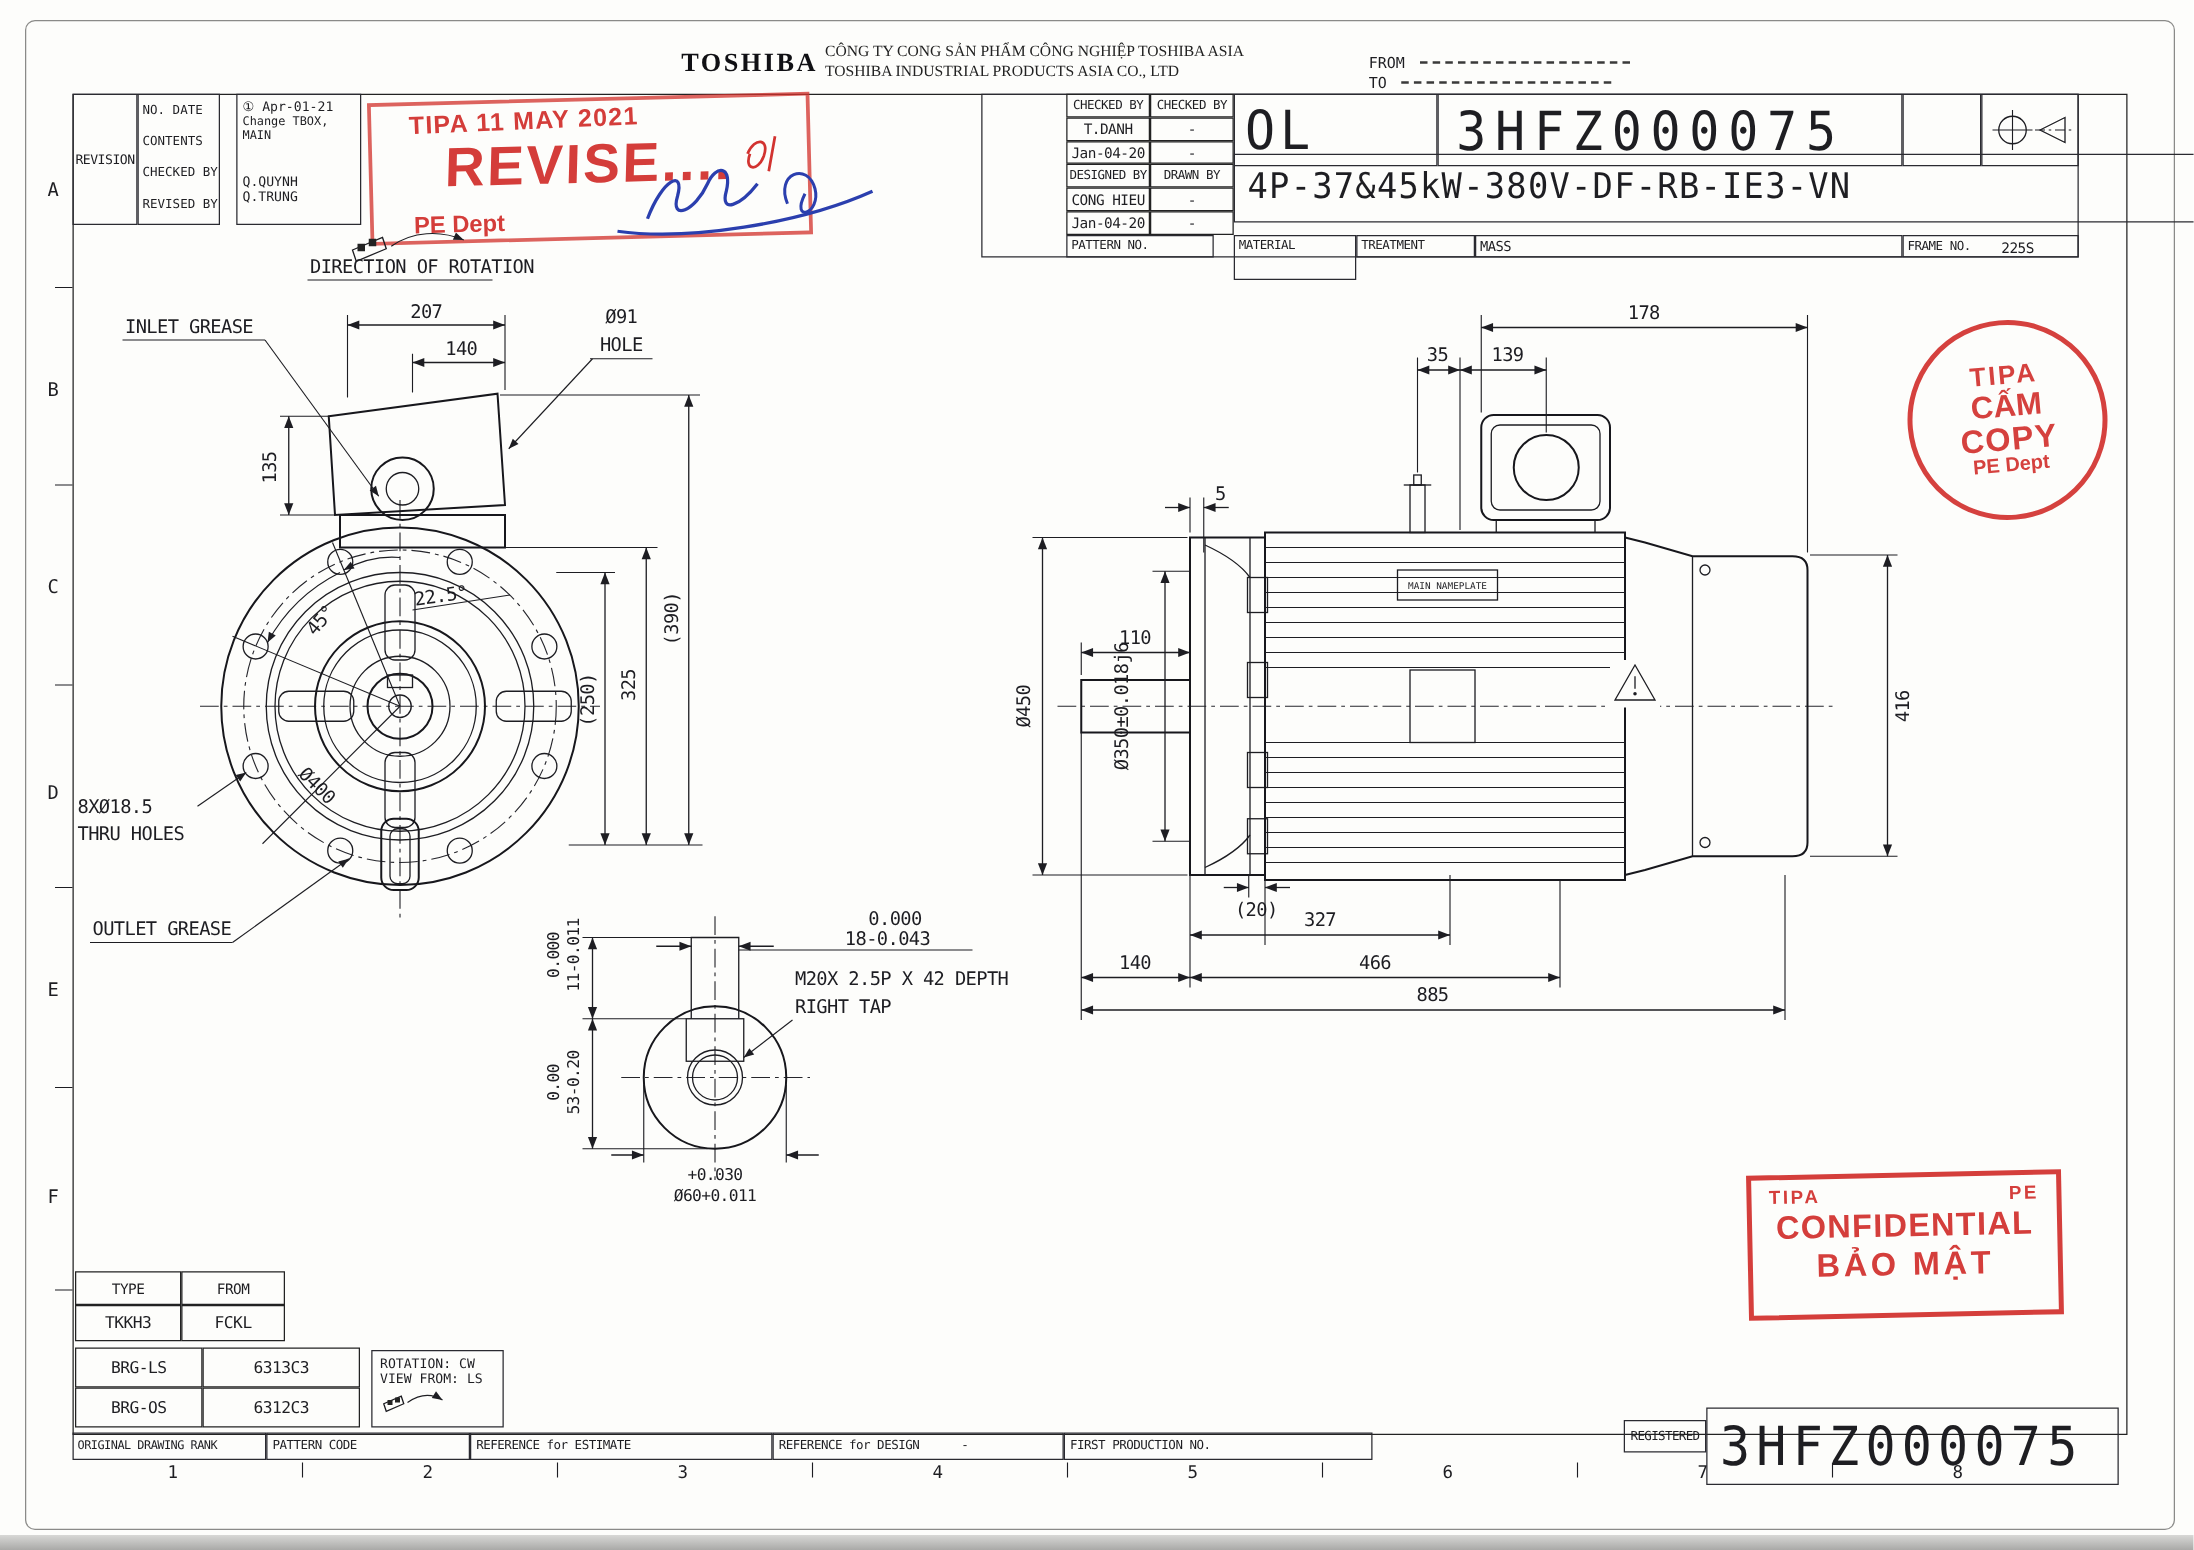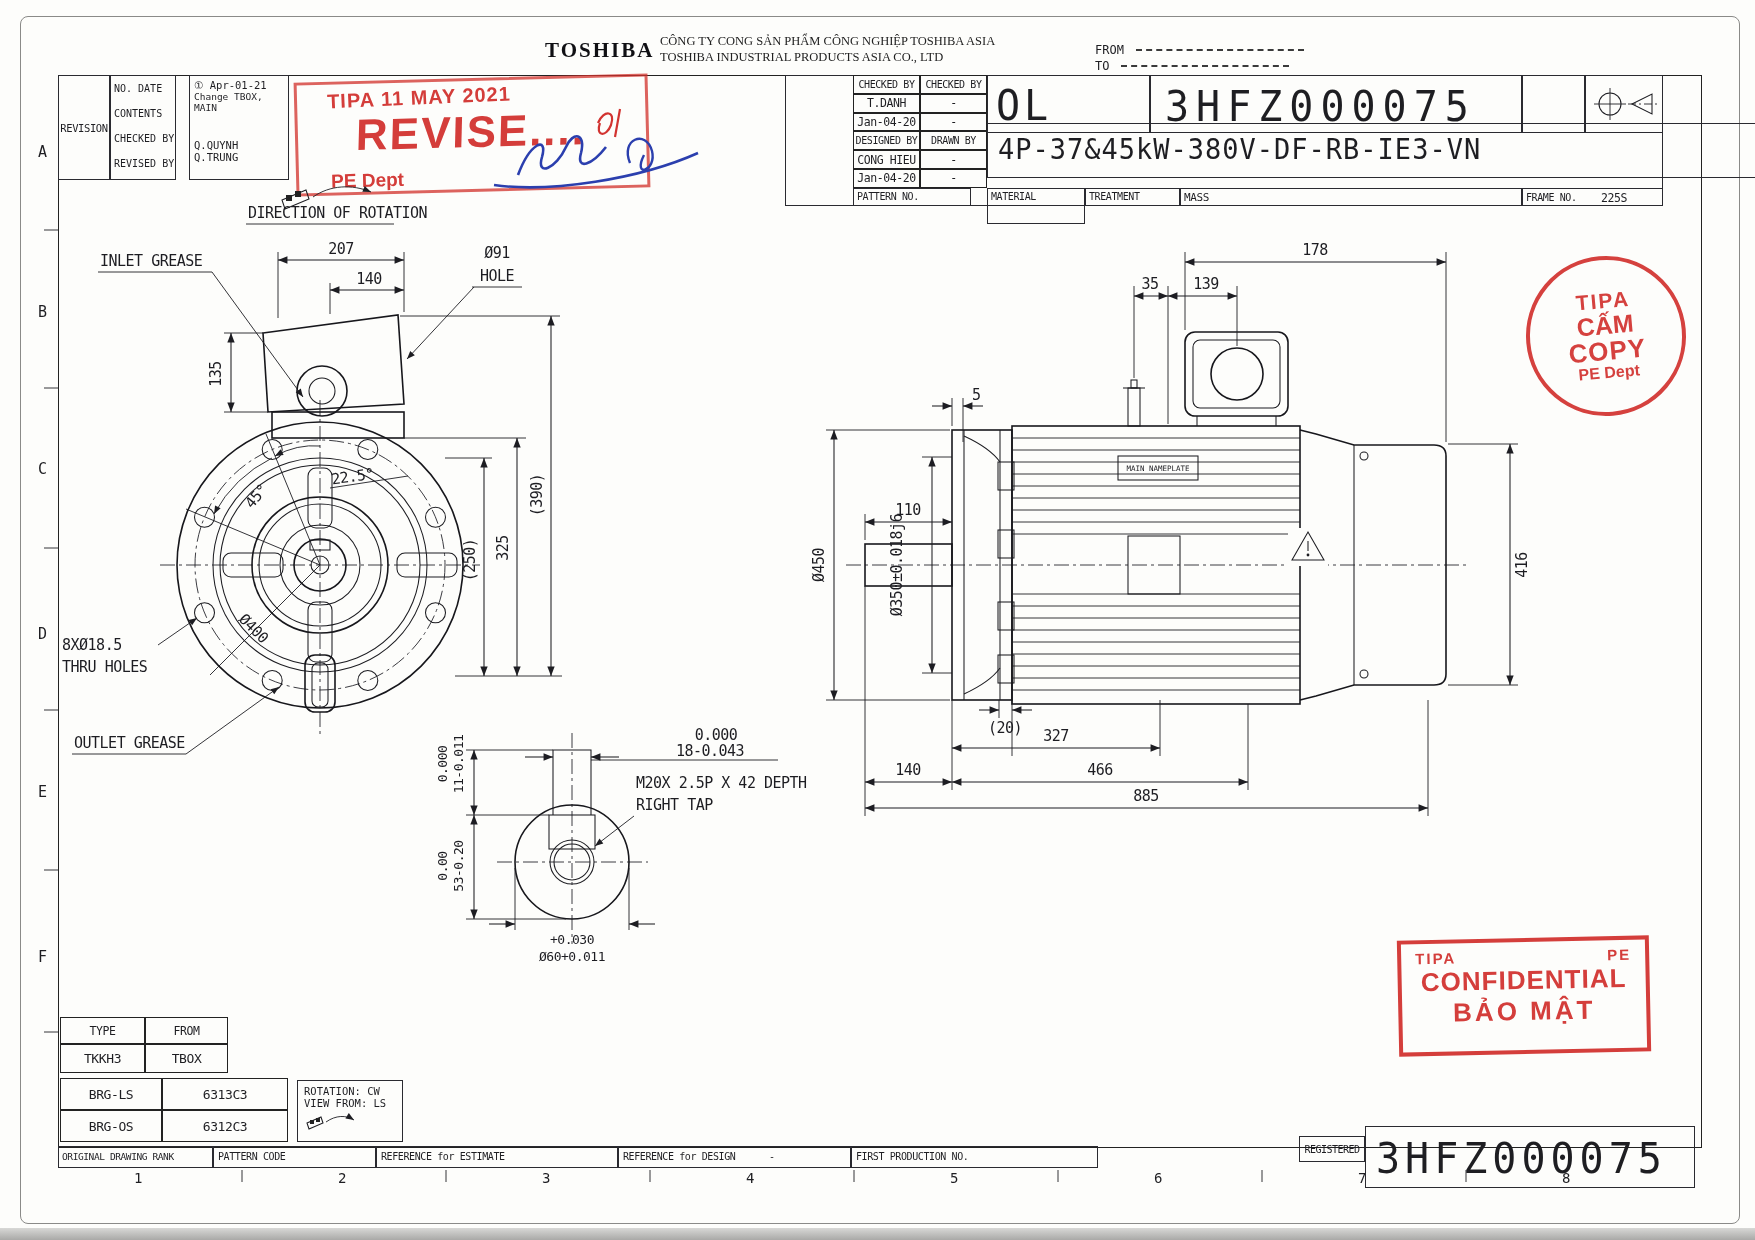--- a/index.html
+++ b/index.html
@@ -406,7 +406,7 @@
       <div class="ctr val" style="border:1.2px solid #222">TYPE</div>
       <div class="ctr val" style="border:1.2px solid #222">FROM</div>
       <div class="ctr val" style="border:1.2px solid #222;font-size:13px">TKKH3</div>
-      <div class="ctr val" style="border:1.2px solid #222;font-size:13px">TBOX</div>
+      <div class="ctr val" style="border:1.2px solid #222;font-size:13px">FCKL</div>
   </div>
 
   <div class="abs" style="left:60px;top:1078px;width:228px;height:64px;display:grid;grid-template-columns:102px 126px;grid-template-rows:32px 32px">

